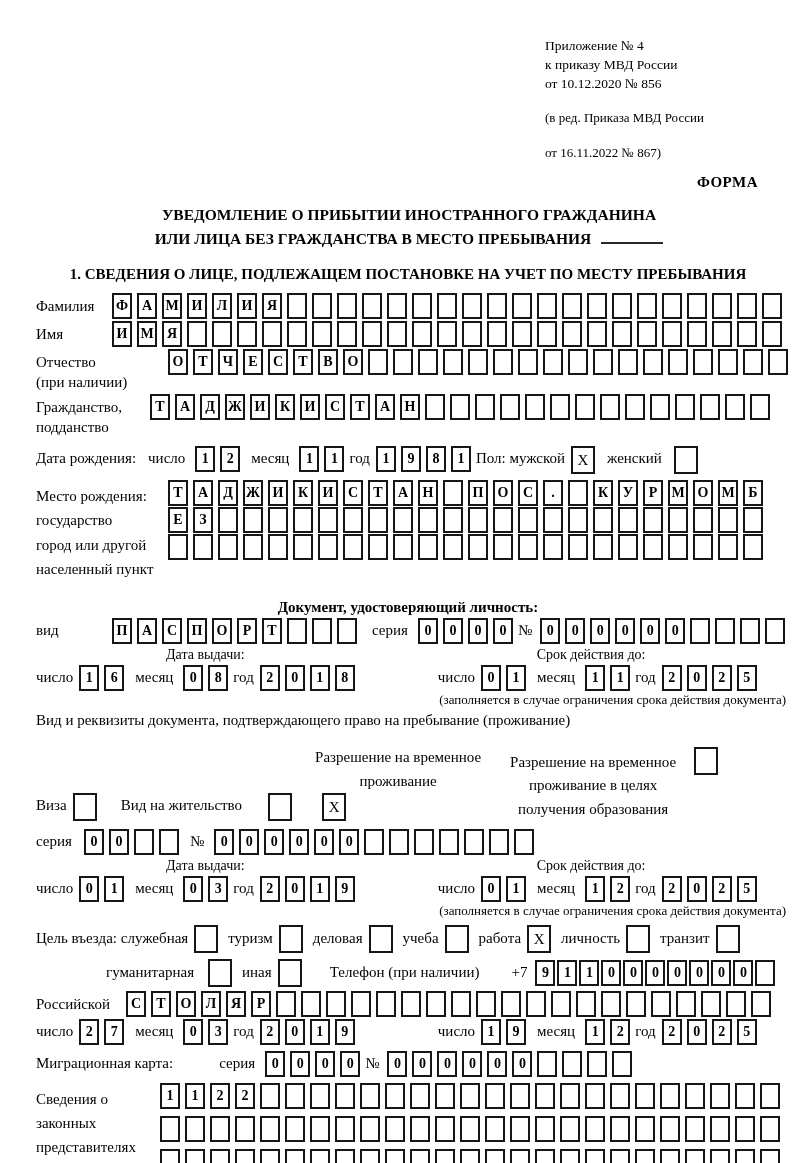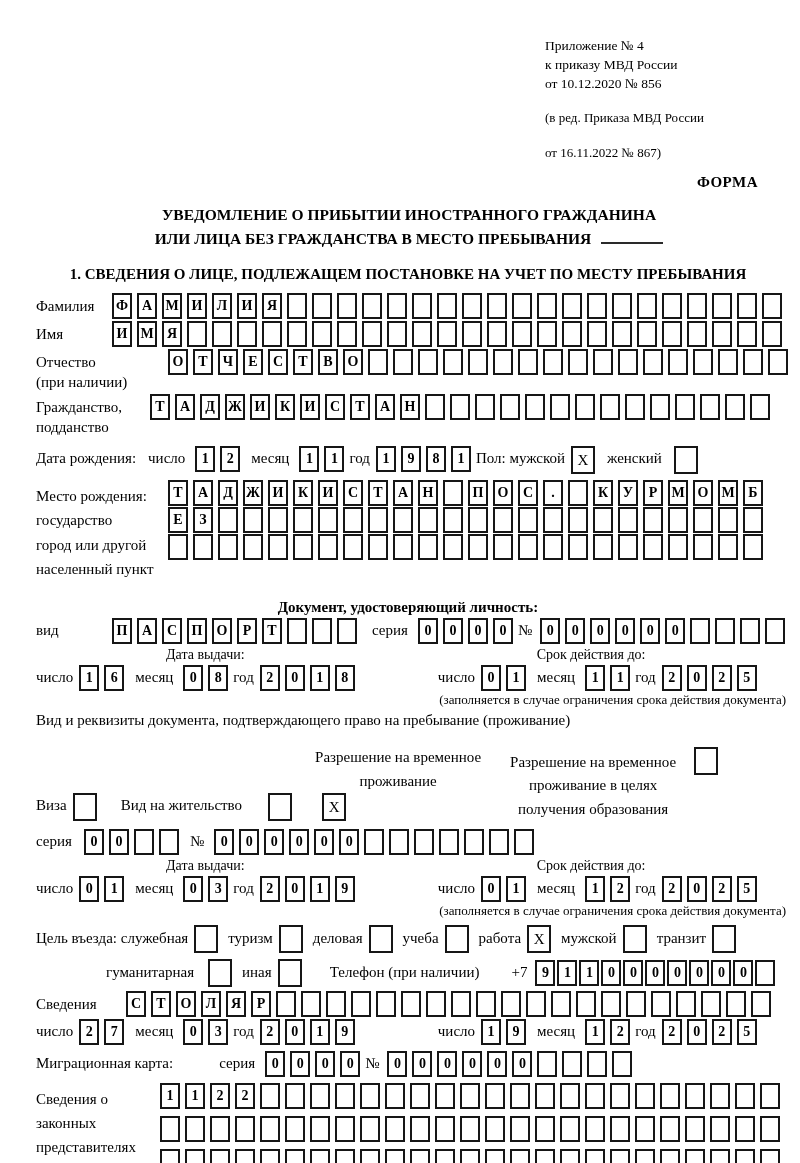--- a/index.html
+++ b/index.html
@@ -502,7 +502,7 @@
     <span class="cb"></span>
     <span class="t">работа</span>
     <span class="cb">X</span>
-    <span class="t">мужской</span>
+    <span class="t">личность</span>
     <span class="cb"></span>
     <span class="t">транзит</span>
     <span class="cb"></span>

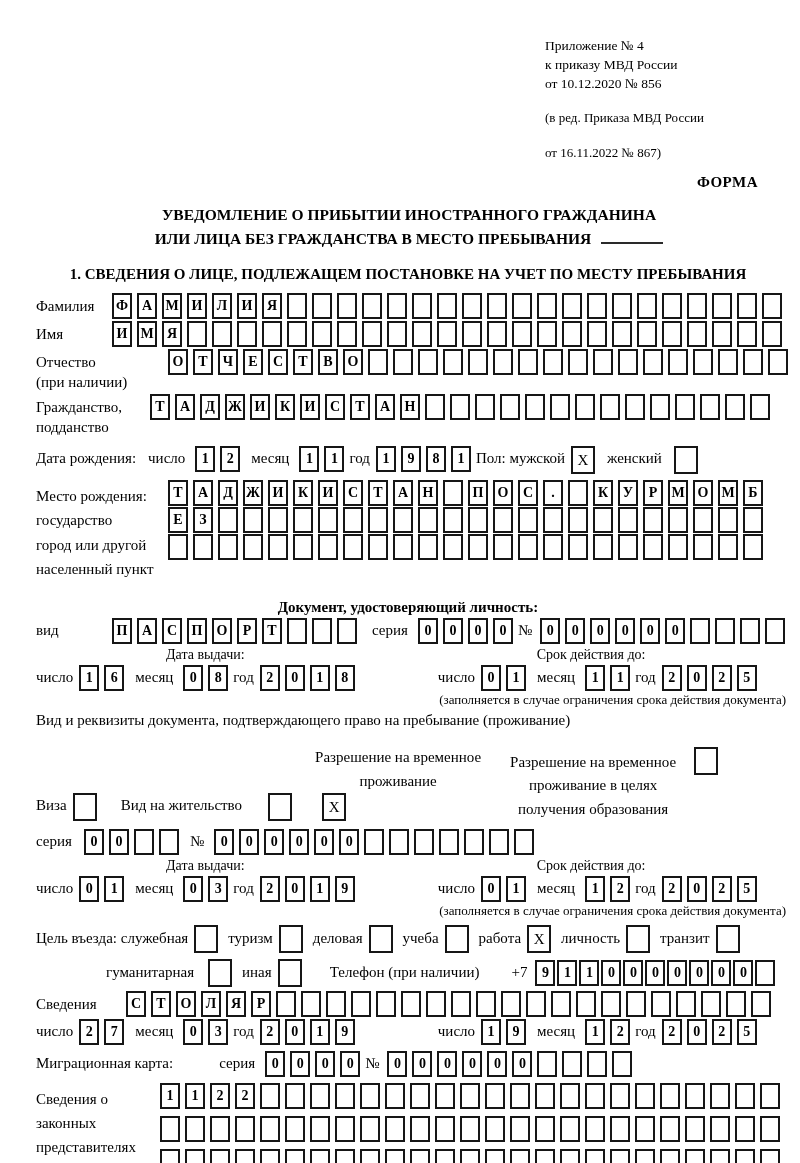--- a/index.html
+++ b/index.html
@@ -531,7 +531,7 @@
   </div>
 
   <div class="frow" style="margin-top:4px;">
-    <span class="flabel" style="width:90px;">Сведения</span>
+    <span class="flabel" style="width:90px;">Российской</span>
     <span class="boxes">
         <span class="cell">С</span>
         <span class="cell">Т</span>

